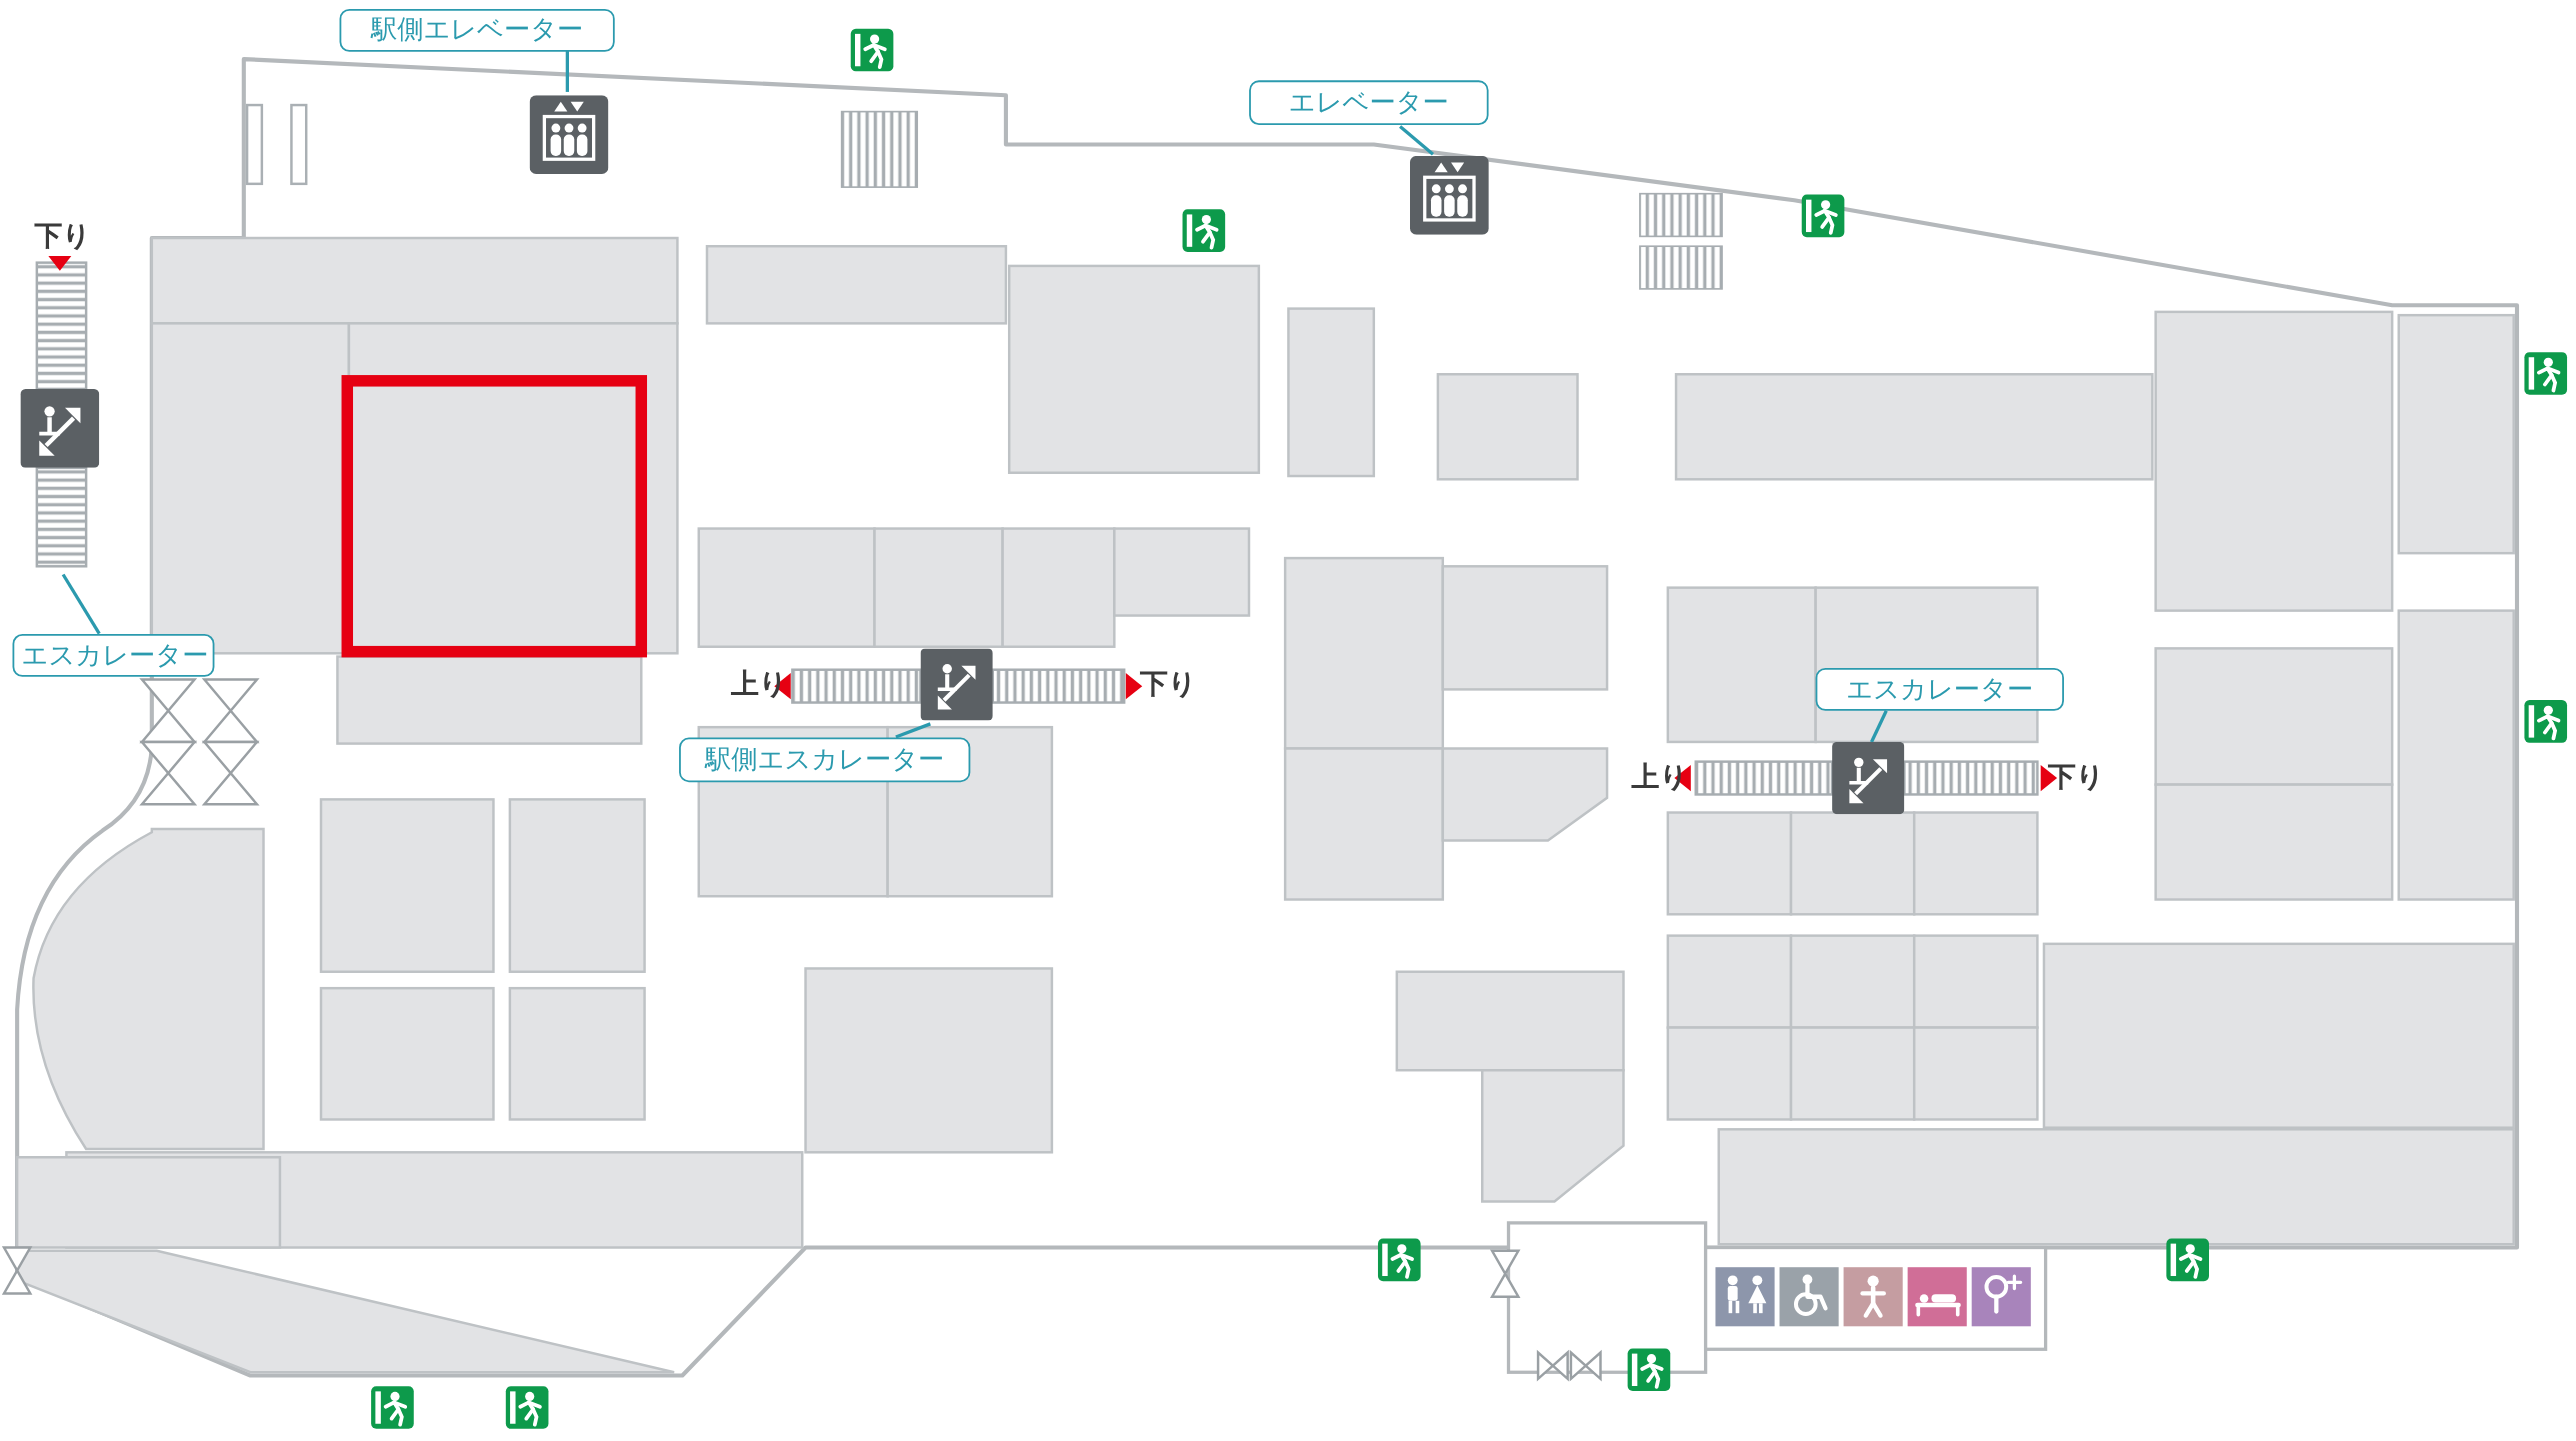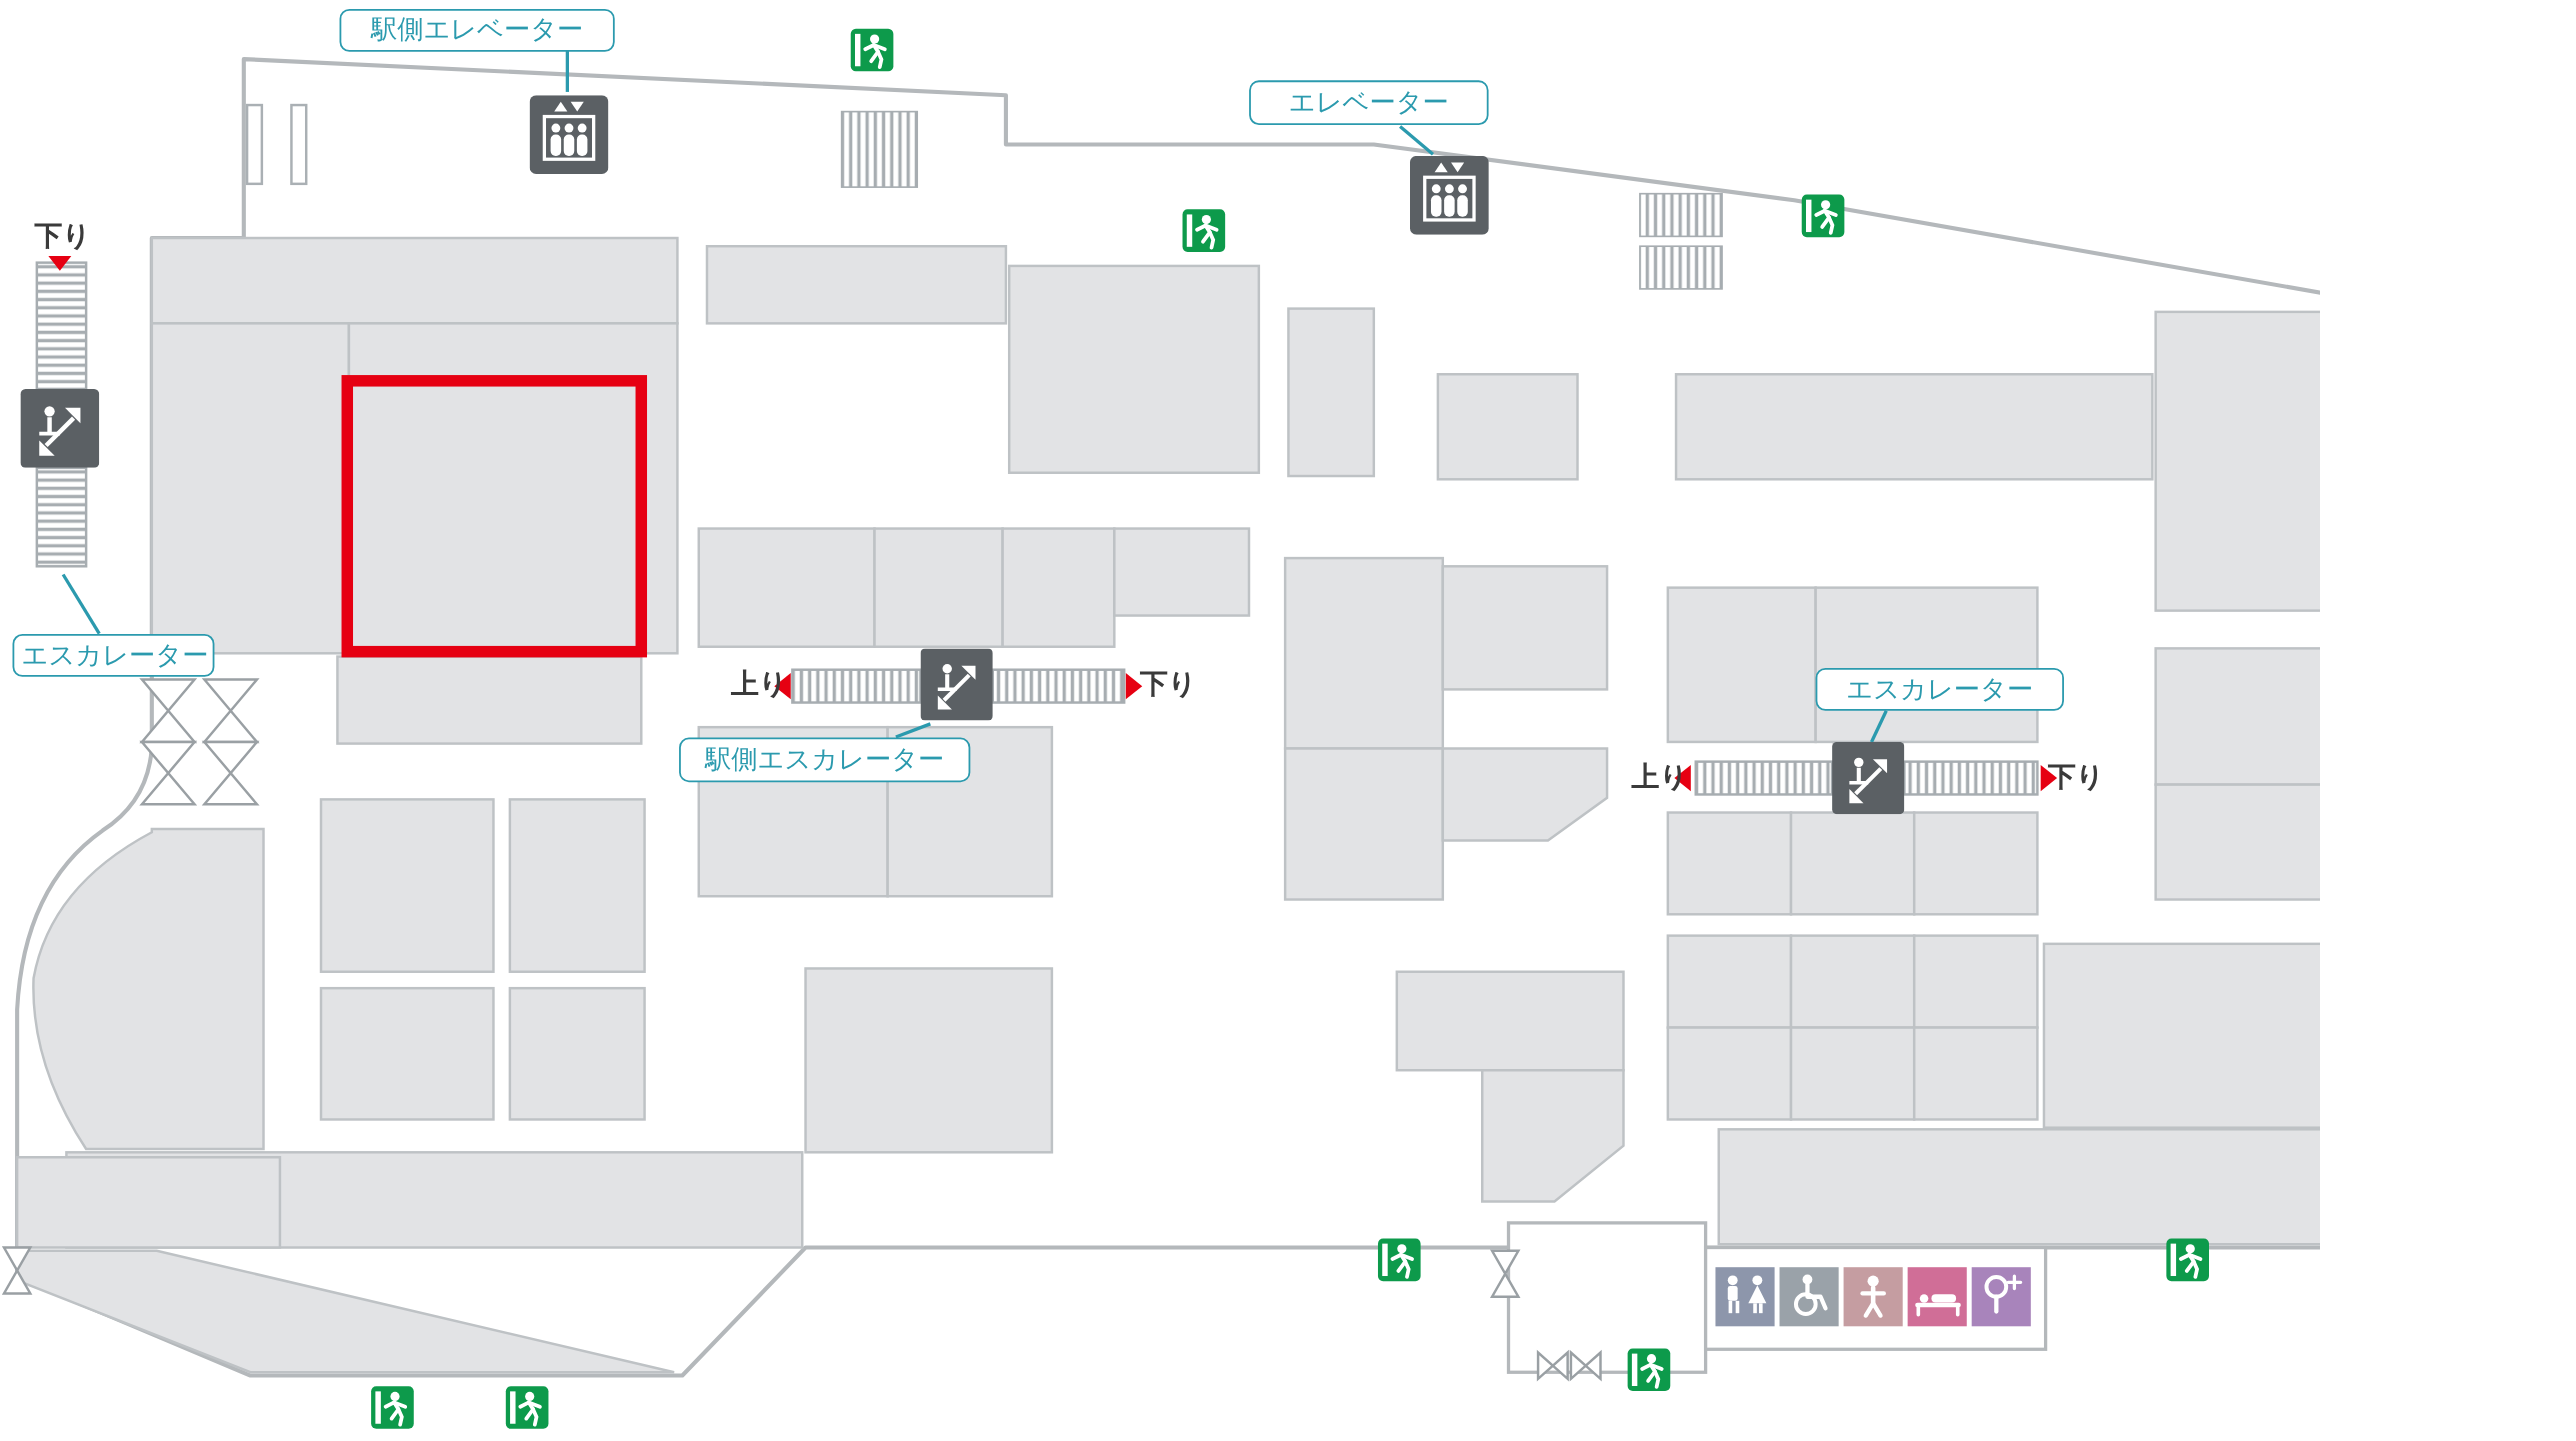--- a/index.html
+++ b/index.html
@@ -3,7 +3,7 @@
 <meta charset="utf-8">
 <style>
   html,body{margin:0;padding:0;background:#ffffff;}
-  .stage{position:relative;width:2320px;height:1442px;background:#ffffff;overflow:hidden;}
+  .stage{position:relative;width:2576px;height:1442px;background:#ffffff;overflow:hidden;}
   .canvas{position:absolute;left:0;top:0;width:1442px;height:807px;
           transform:scale(1.78699,1.78588);transform-origin:0 0;
           font-family:"Liberation Sans",sans-serif;}

